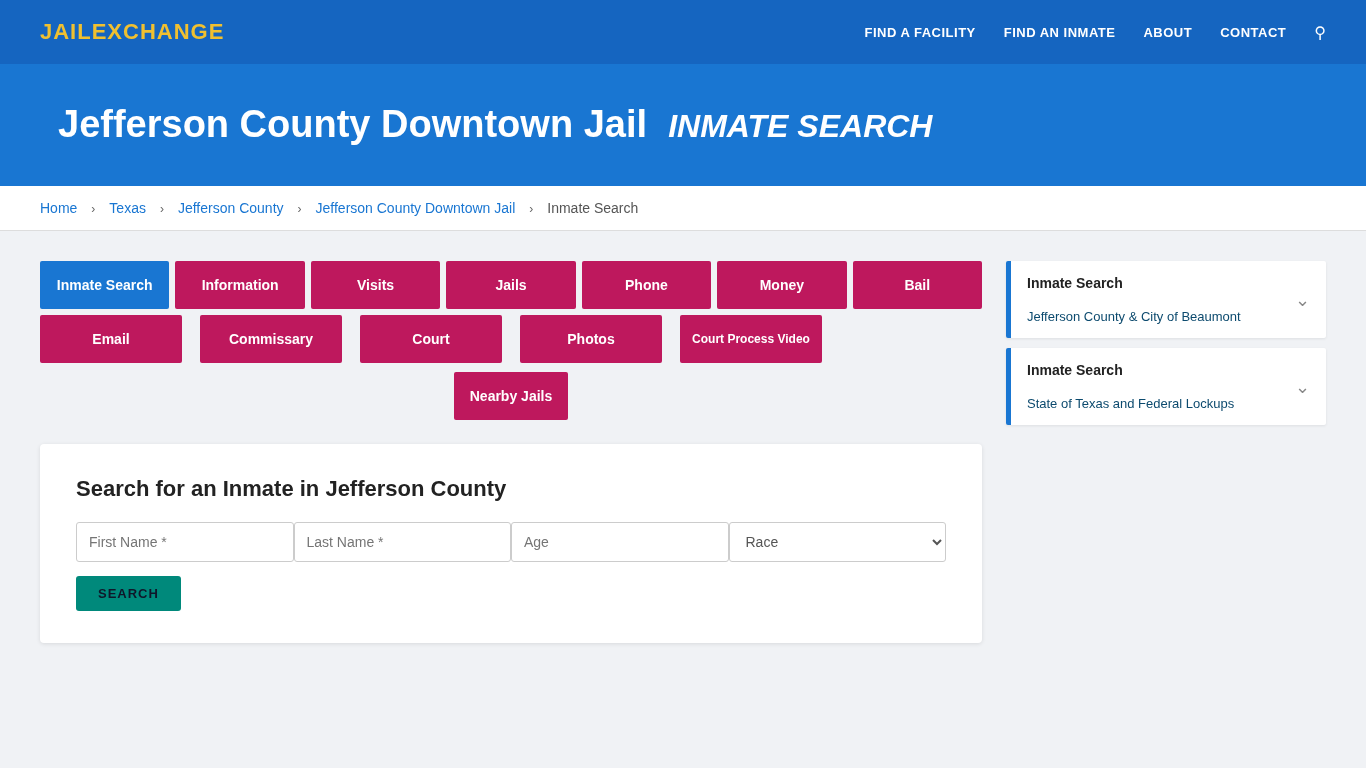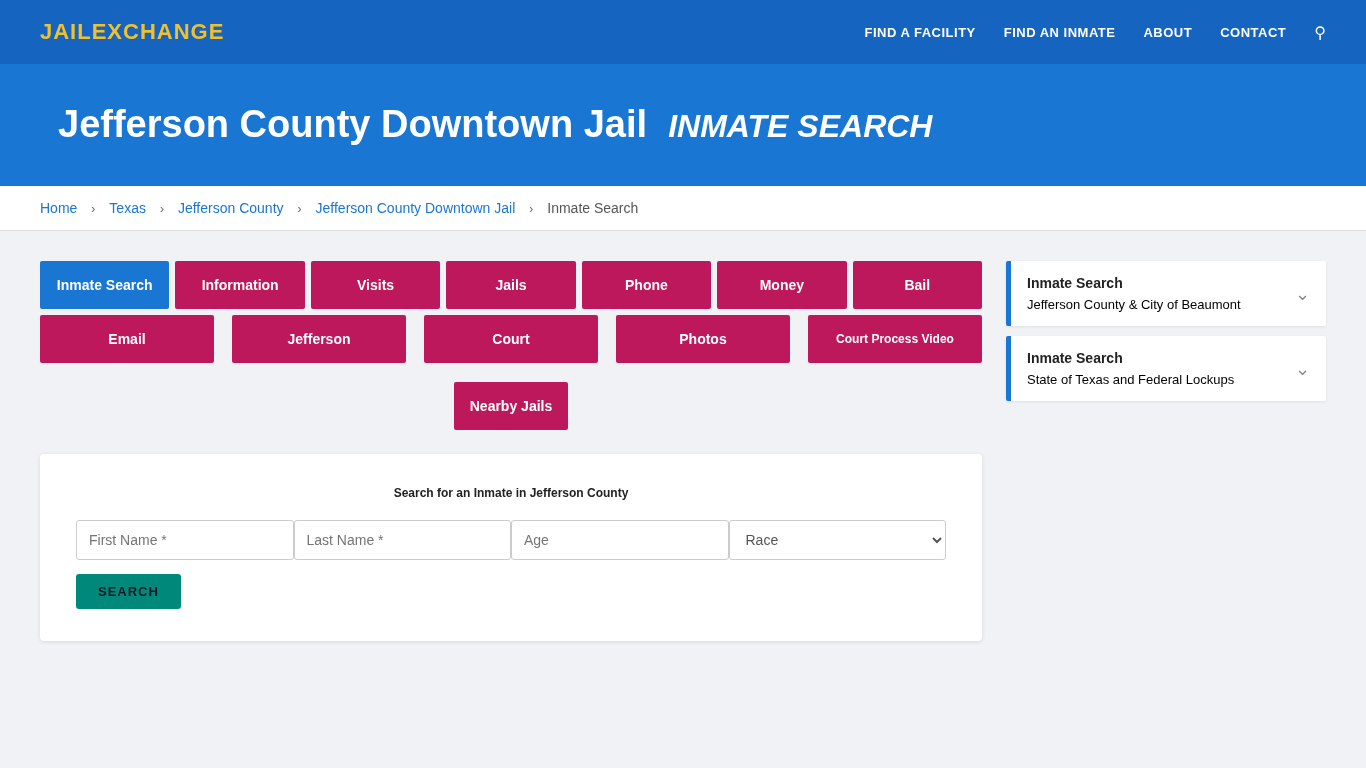--- a/index.html
+++ b/index.html
@@ -187,8 +187,8 @@
     }
     .sidebar-item-text .subtitle {
       font-size: 13px;
-      color: #000000;
-      margin-top: 6px;
+      color: #0c4a6e;
+      margin-top: 18px;
     }
     .chevron {
       color: #888;

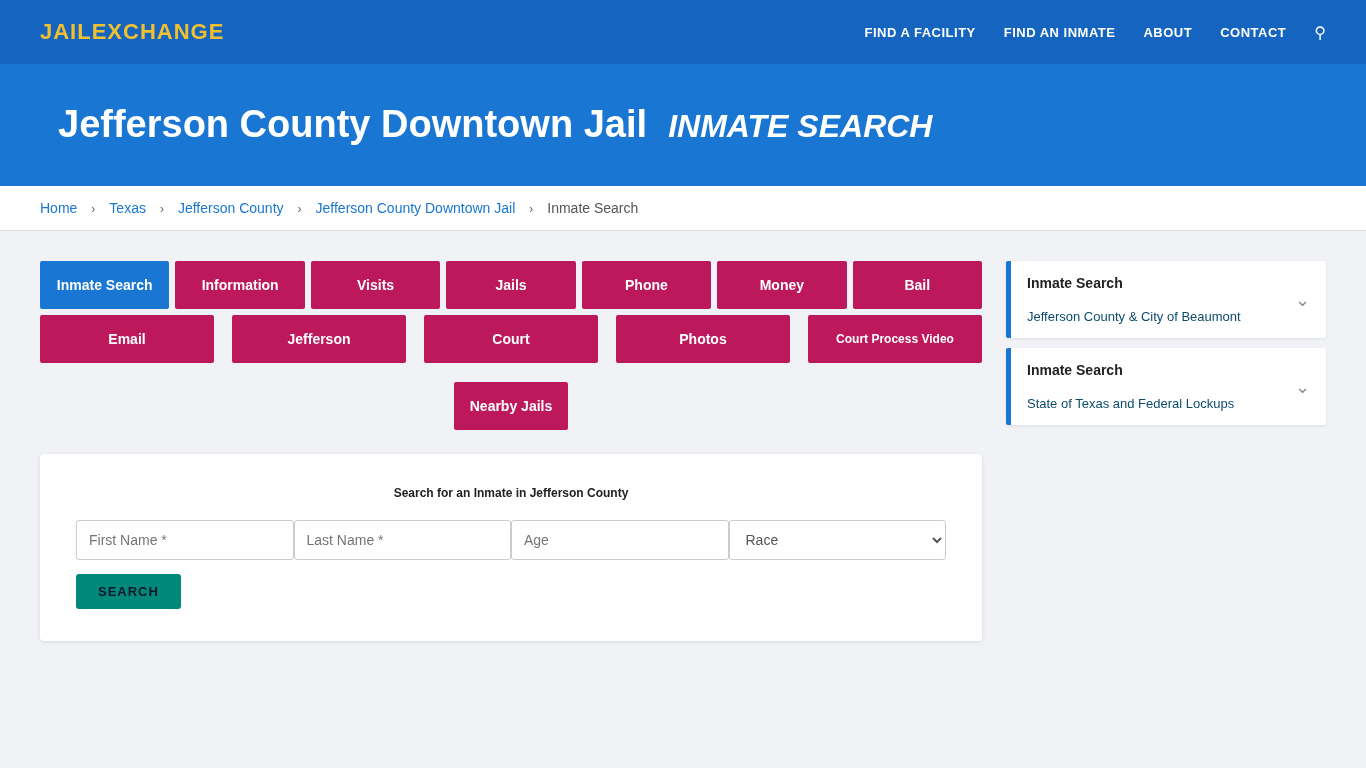--- a/index.html
+++ b/index.html
@@ -102,9 +102,9 @@
     }
     .tabs-grid-2 {
       display: grid;
-      grid-template-columns: repeat(5, 1fr);
+      grid-template-columns: repeat(6, 1fr);
       gap: 18px;
-      margin-bottom: 19px;
+      margin-bottom: 9px;
     }
     .tab-btn {
       background: #be185d;

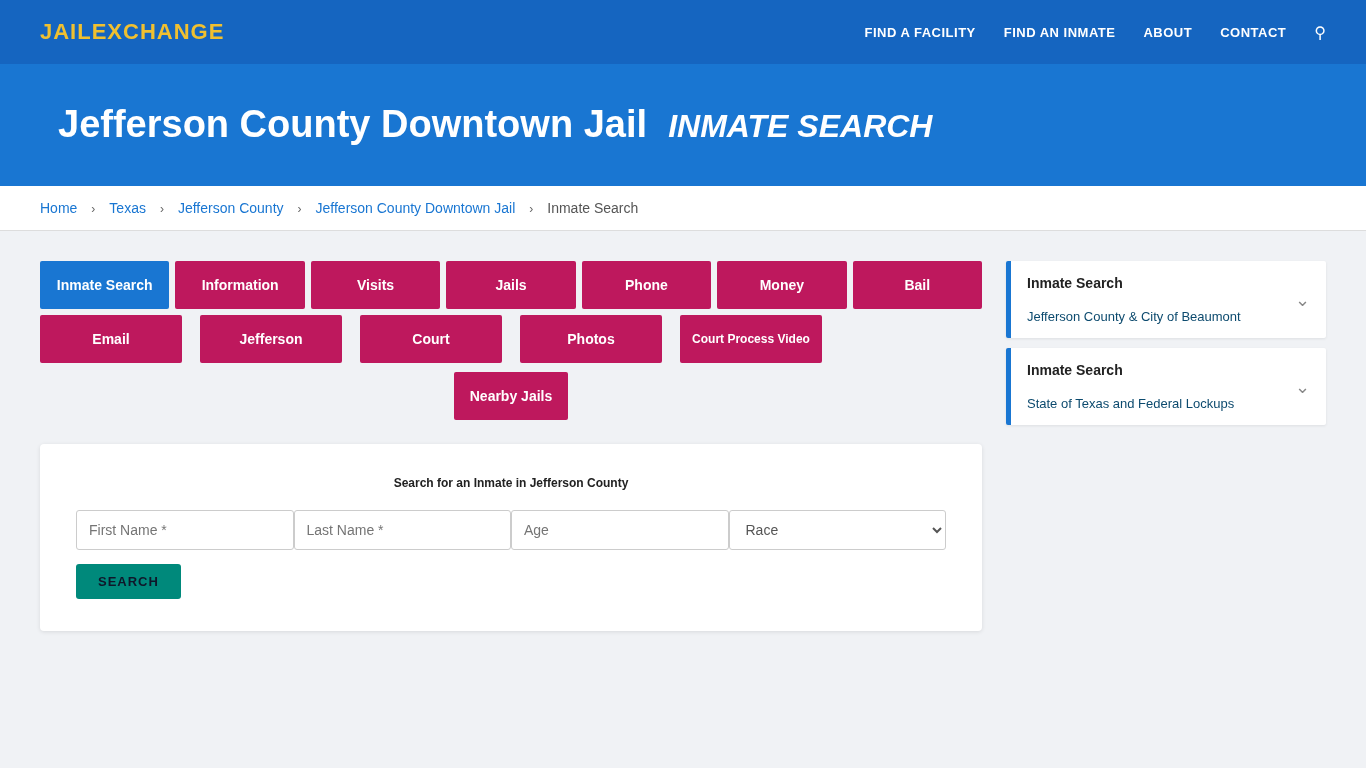--- a/index.html
+++ b/index.html
@@ -248,7 +248,7 @@
 
     <div class="tabs-grid-2">
       <button class="tab-btn">Email</button>
-      <button class="tab-btn">Jefferson</button>
+      <button class="tab-btn">Commissary</button>
       <button class="tab-btn">Court</button>
       <button class="tab-btn">Photos</button>
       <button class="tab-btn" style="font-size:12px;">Court Process Video</button>

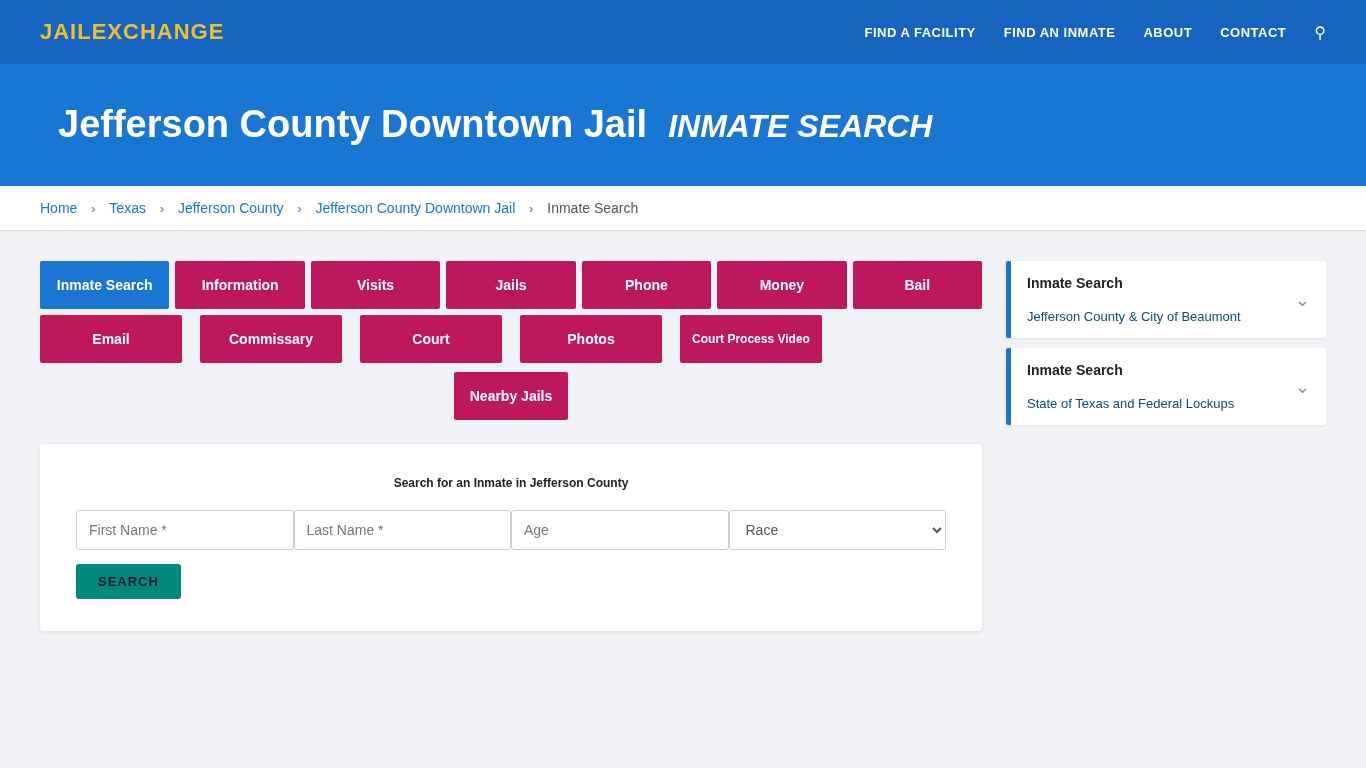--- a/index.html
+++ b/index.html
@@ -130,9 +130,8 @@
       box-shadow: 0 1px 4px rgba(0,0,0,0.1);
     }
     .search-card h2 {
-      font-size: 12px;
-      font-weight: 700;
-      text-align: center;
+      font-size: 22px;
+      font-weight: 700;
       margin-bottom: 20px;
       color: #222;
     }

